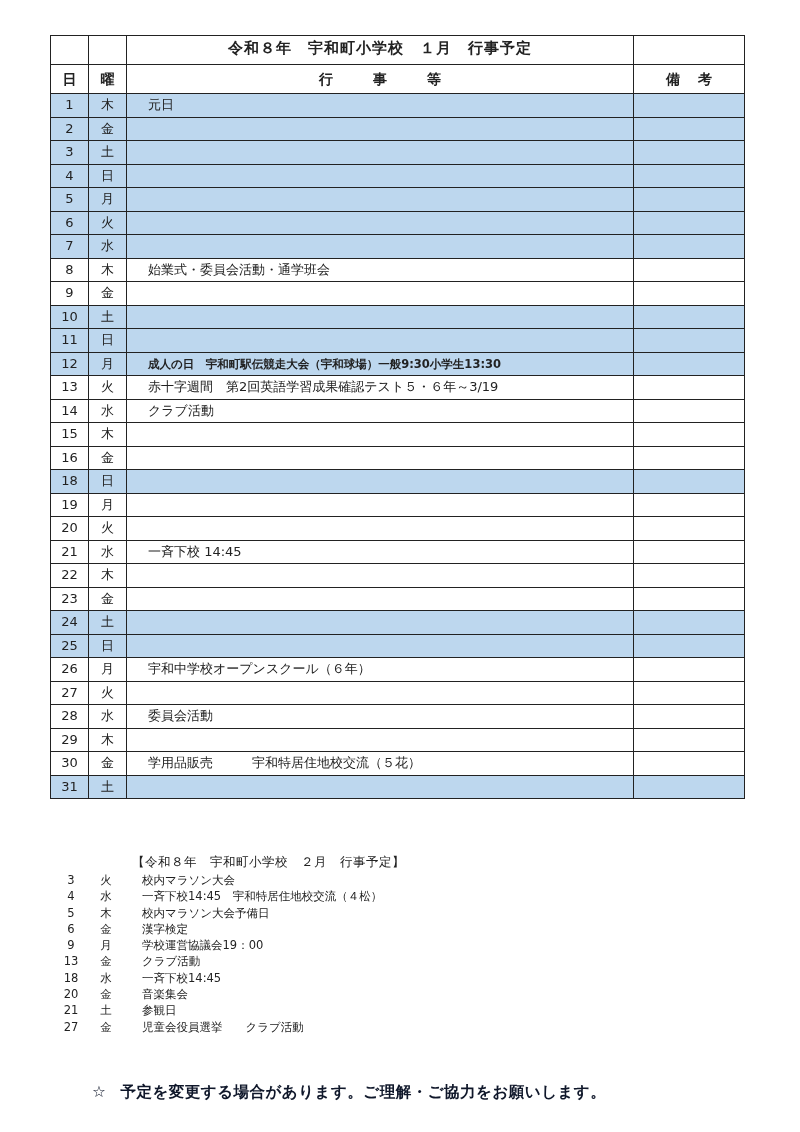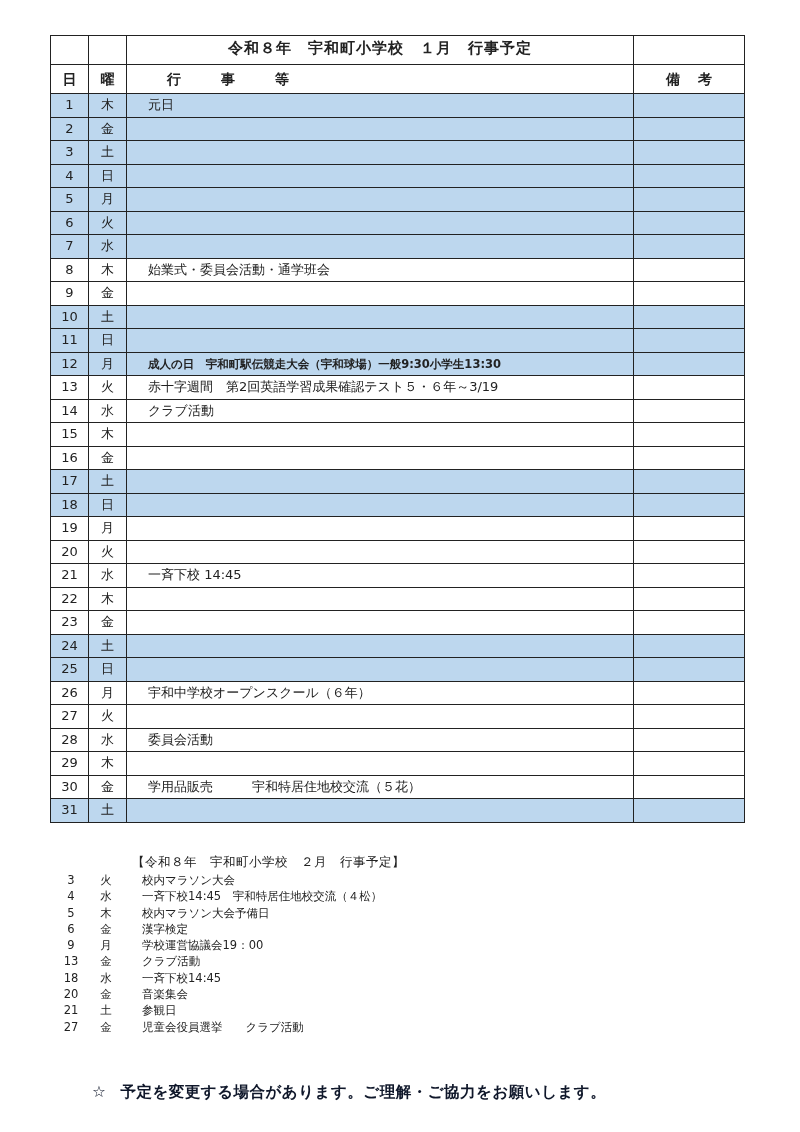--- a/index.html
+++ b/index.html
@@ -33,7 +33,7 @@
   .sched td.evt { padding-left: 21px; text-align: left; }
   .sched tr.holiday td { background: #BDD7EE; }
   .sched td.title { text-align: center; letter-spacing: 1px; font-family: Liberation Mono, monospace; }
-  .sched th.evt-head { letter-spacing: 40px; text-align: left; padding-left: 40px; }
+  .sched th.evt-head { letter-spacing: 40px; text-align: center; padding-left: 40px; }
   .sched th.note-head { letter-spacing: 18px; text-align: center; padding-left: 18px; }
   .sched td.evt.small { font-size: 11.5px; font-weight: bold; }
 

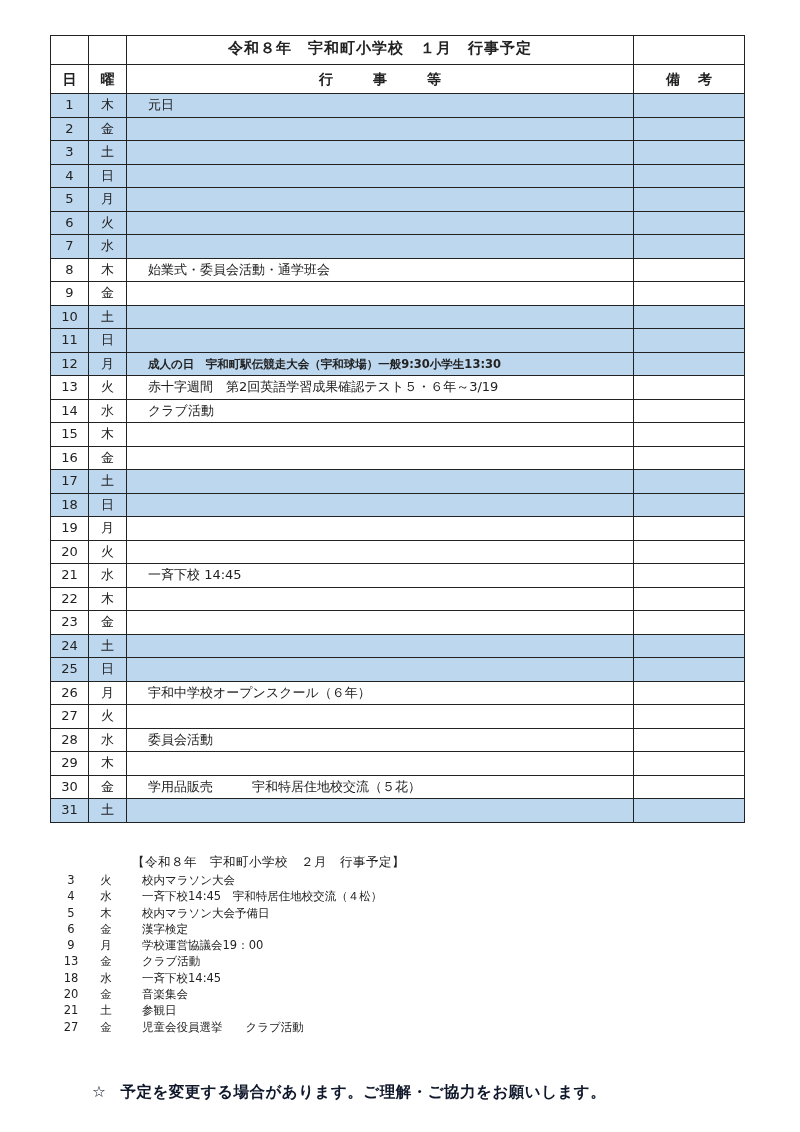--- a/index.html
+++ b/index.html
@@ -174,12 +174,6 @@
         <td class="note"></td>
       </tr>
       <tr class="holiday">
-        <td class="day">17</td>
-        <td class="dow">土</td>
-        <td class="evt"></td>
-        <td class="note"></td>
-      </tr>
-      <tr class="holiday">
         <td class="day">18</td>
         <td class="dow">日</td>
         <td class="evt"></td>

